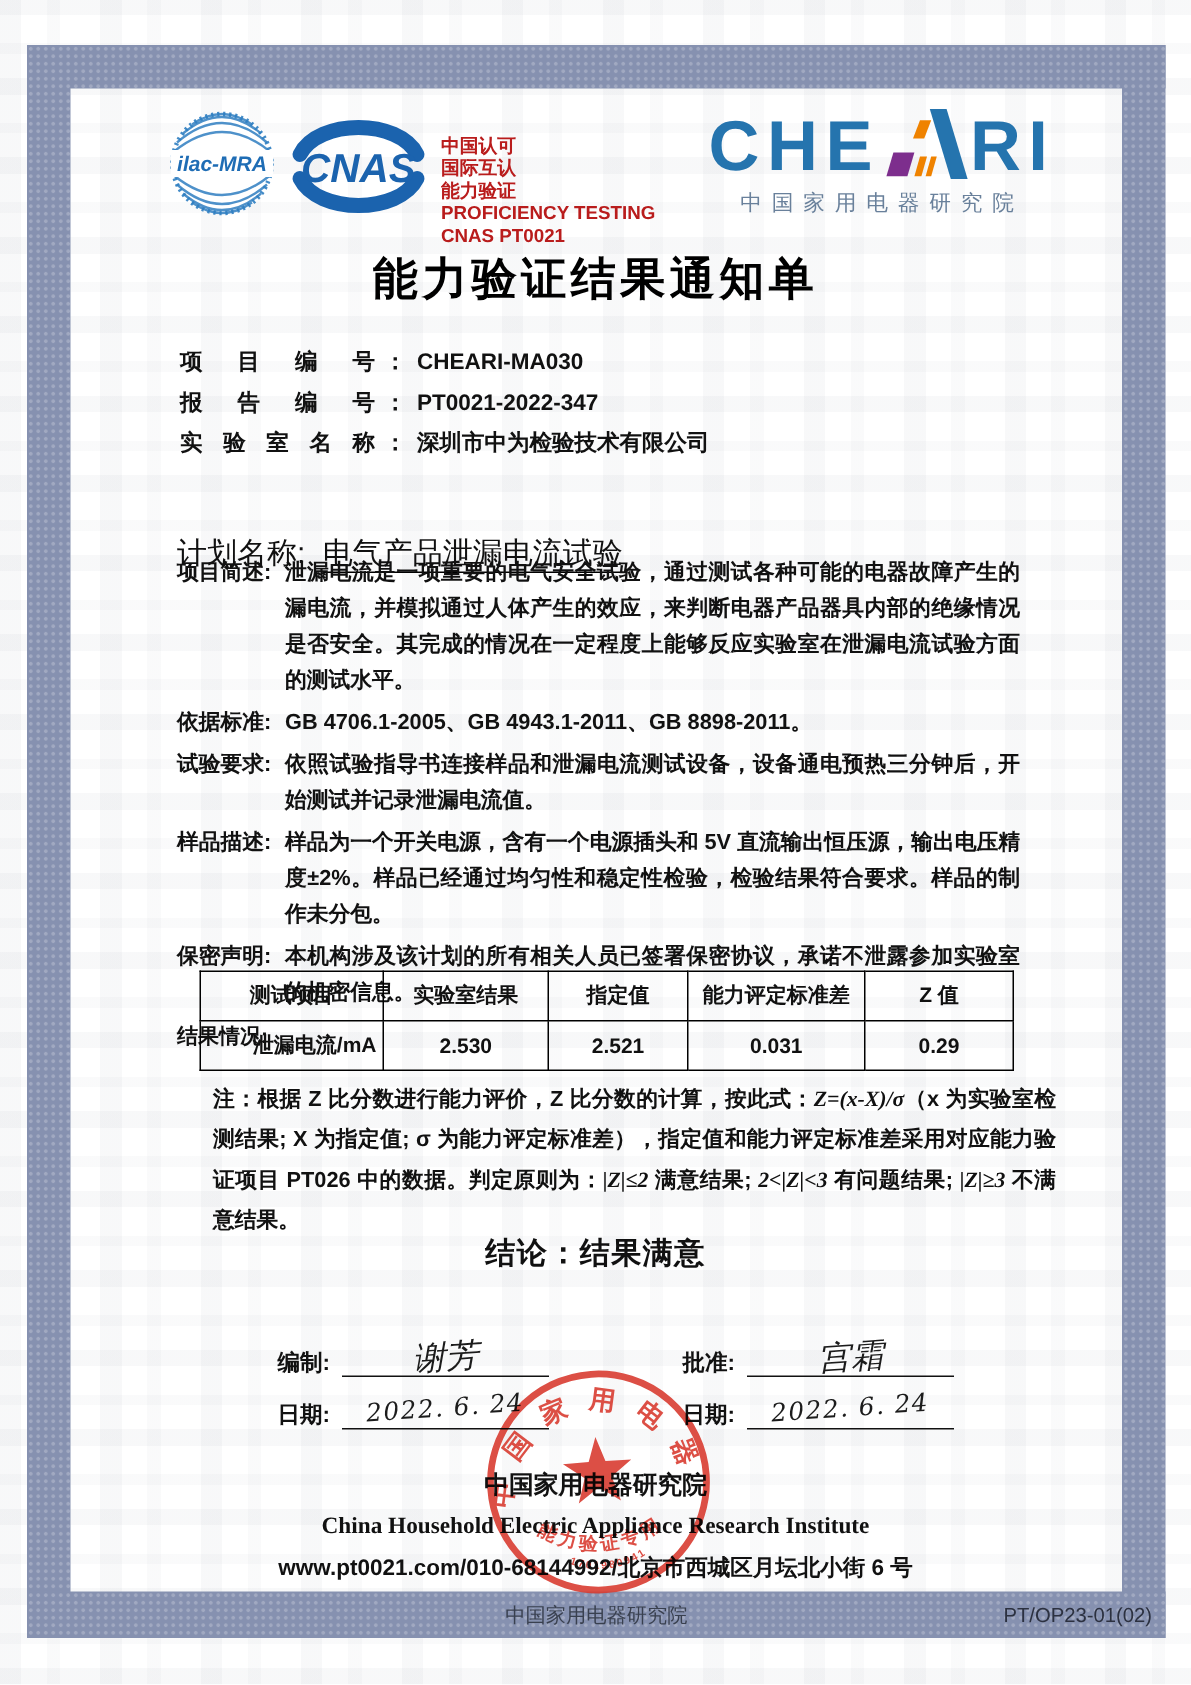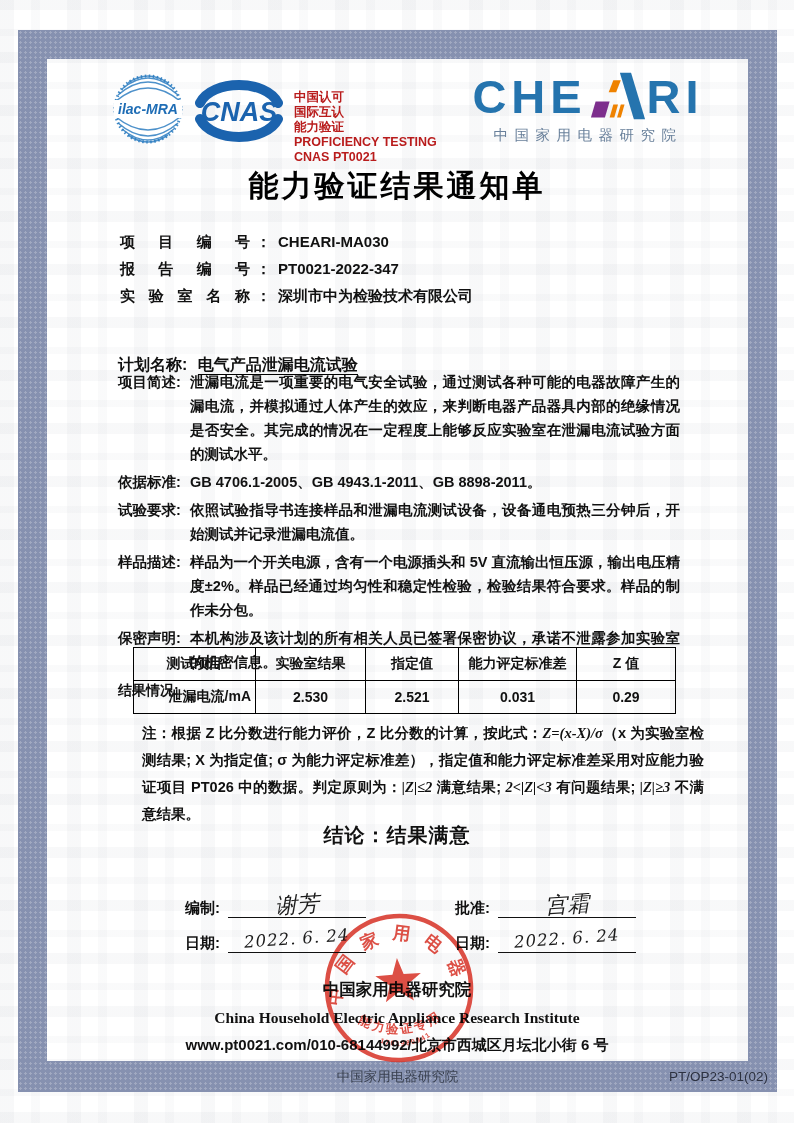--- a/index.html
+++ b/index.html
@@ -55,7 +55,7 @@
   .info-colon{ display:inline-block; margin:0 7px 0 6px; }
 
   
-  .plan-row{ position:absolute; left:70px; top:296px; font-size:16px; font-weight:bold; }
+  .plan-row{ position:absolute; left:70px; top:296px; font-size:20px; font-weight:normal; }
   .plan-value{ border-bottom:1.5px solid #000; margin-left:6px; padding-bottom:1px; }
 
   .body-text{ position:absolute; left:70px; top:311px; width:562px; }

